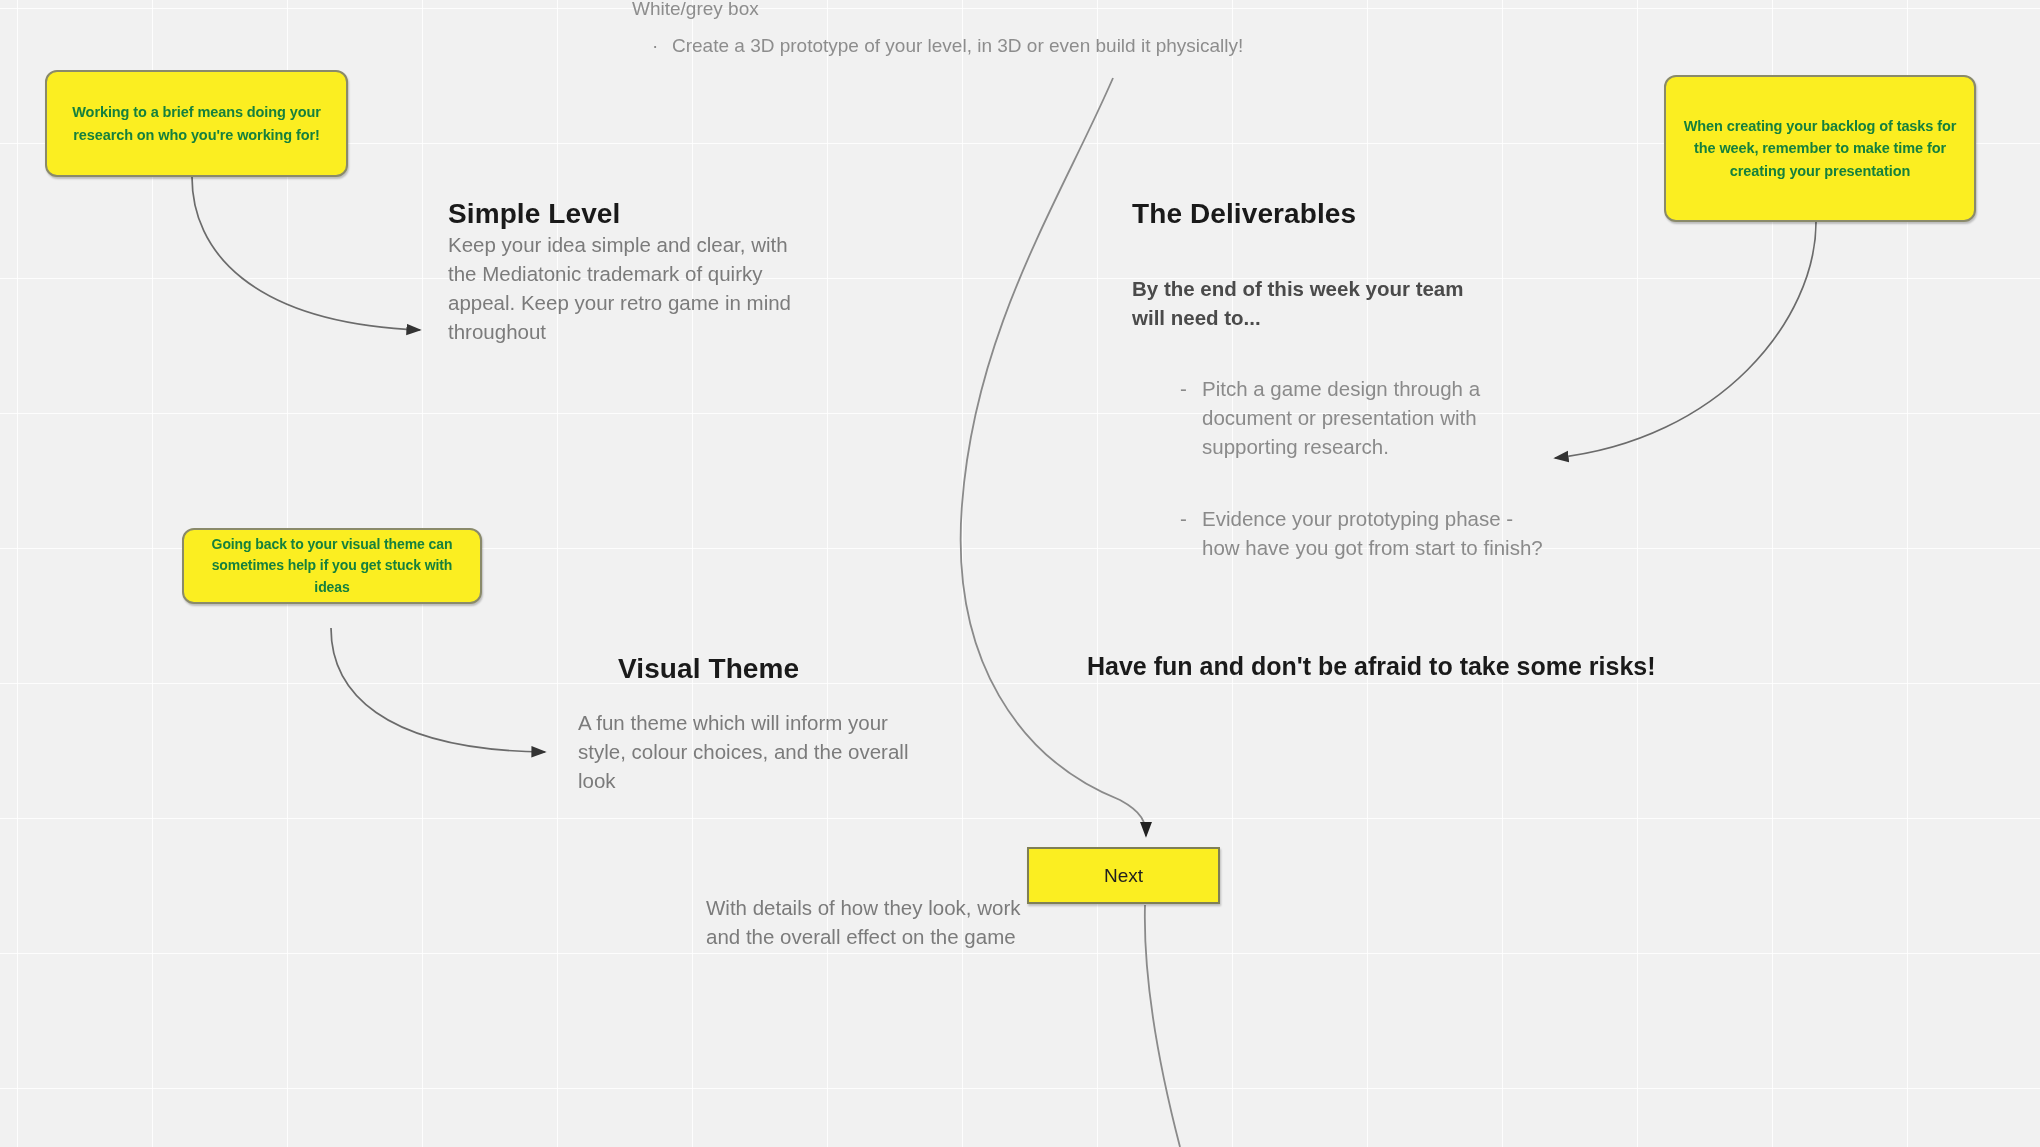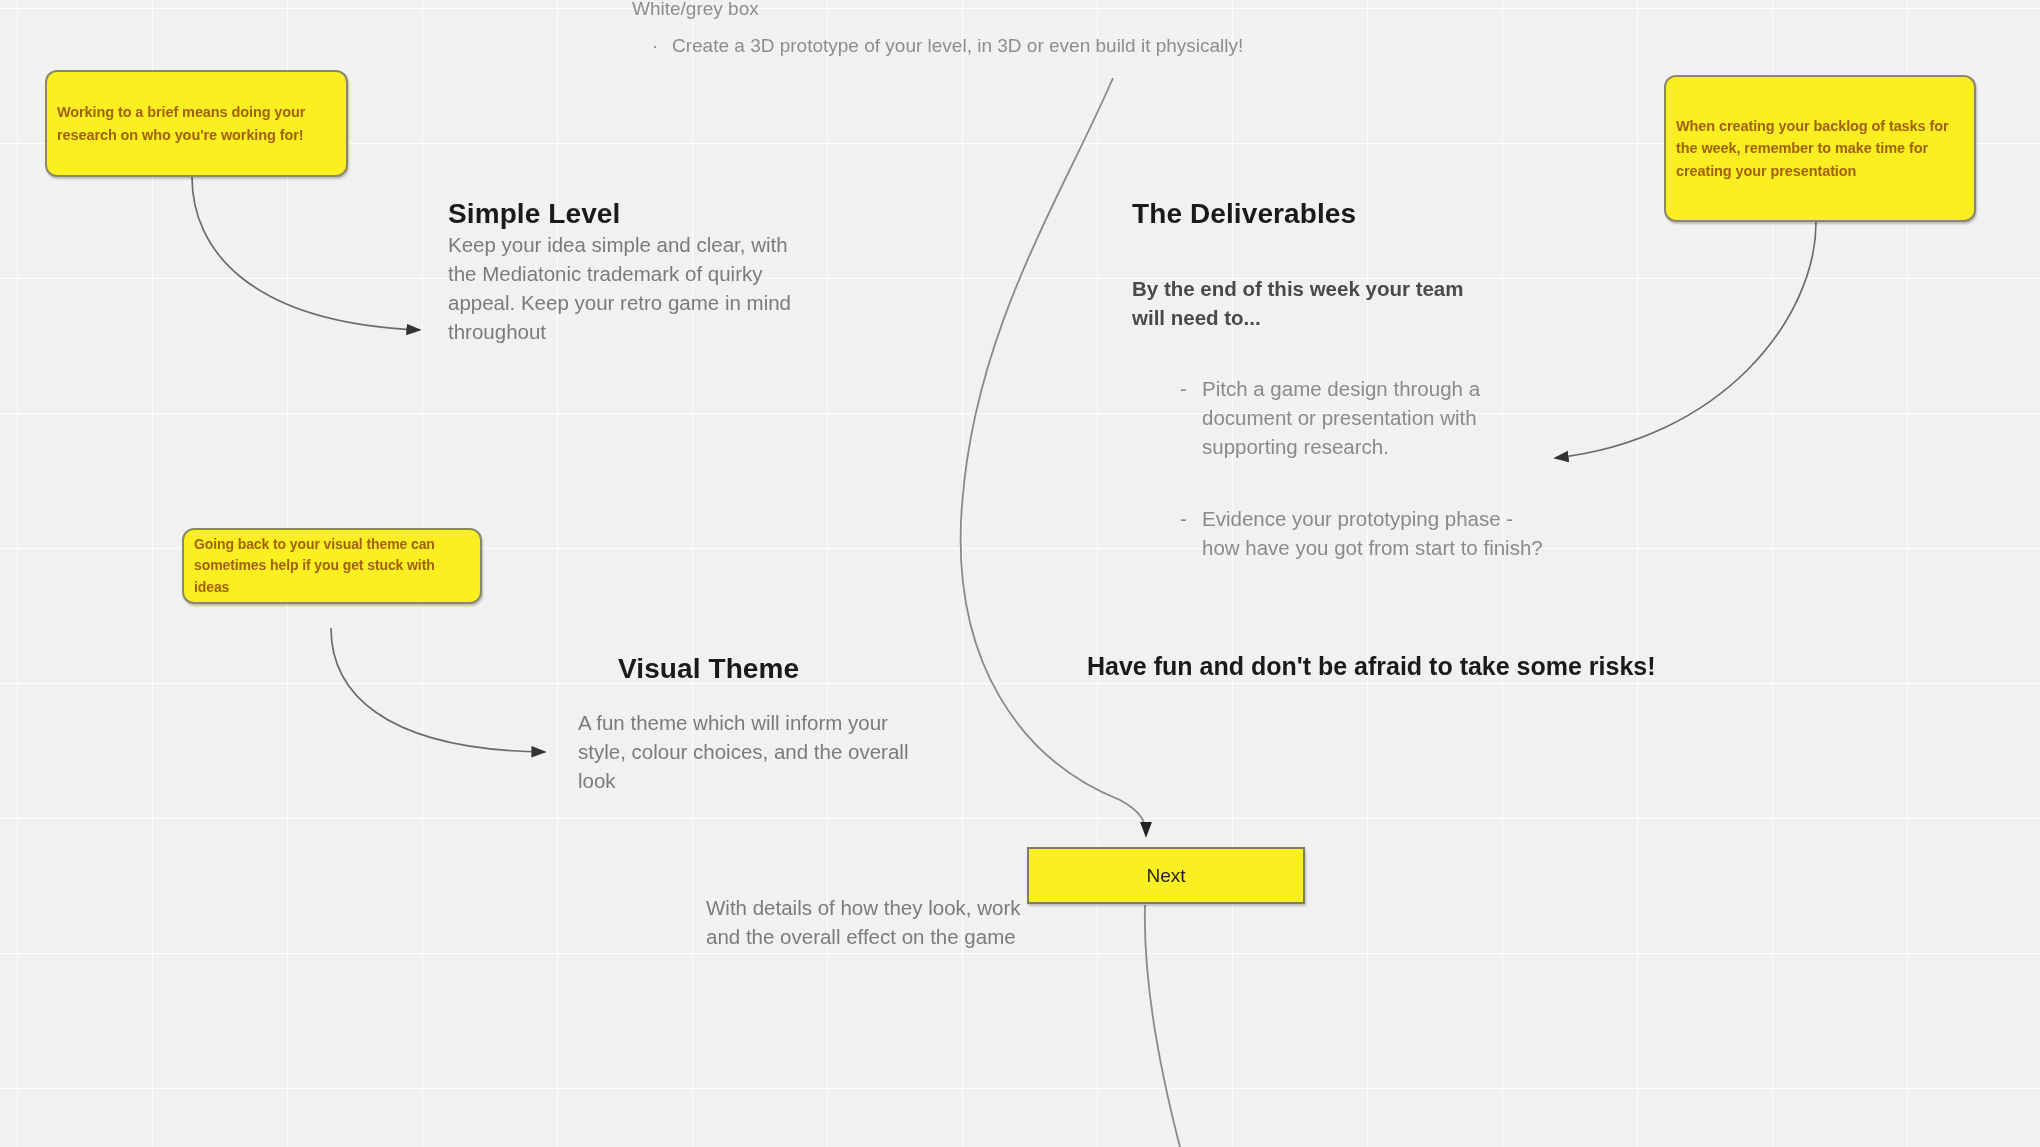--- a/index.html
+++ b/index.html
@@ -38,10 +38,11 @@
     border: 2px solid #8a8a6a;
     border-radius: 12px;
     box-sizing: border-box;
-    color: #a16207;
+    color: #15803d;
     font-weight: bold;
     font-size: 14.5px;
     line-height: 1.52;
+    text-align: center;
     display: flex;
     align-items: center;
     justify-content: center;

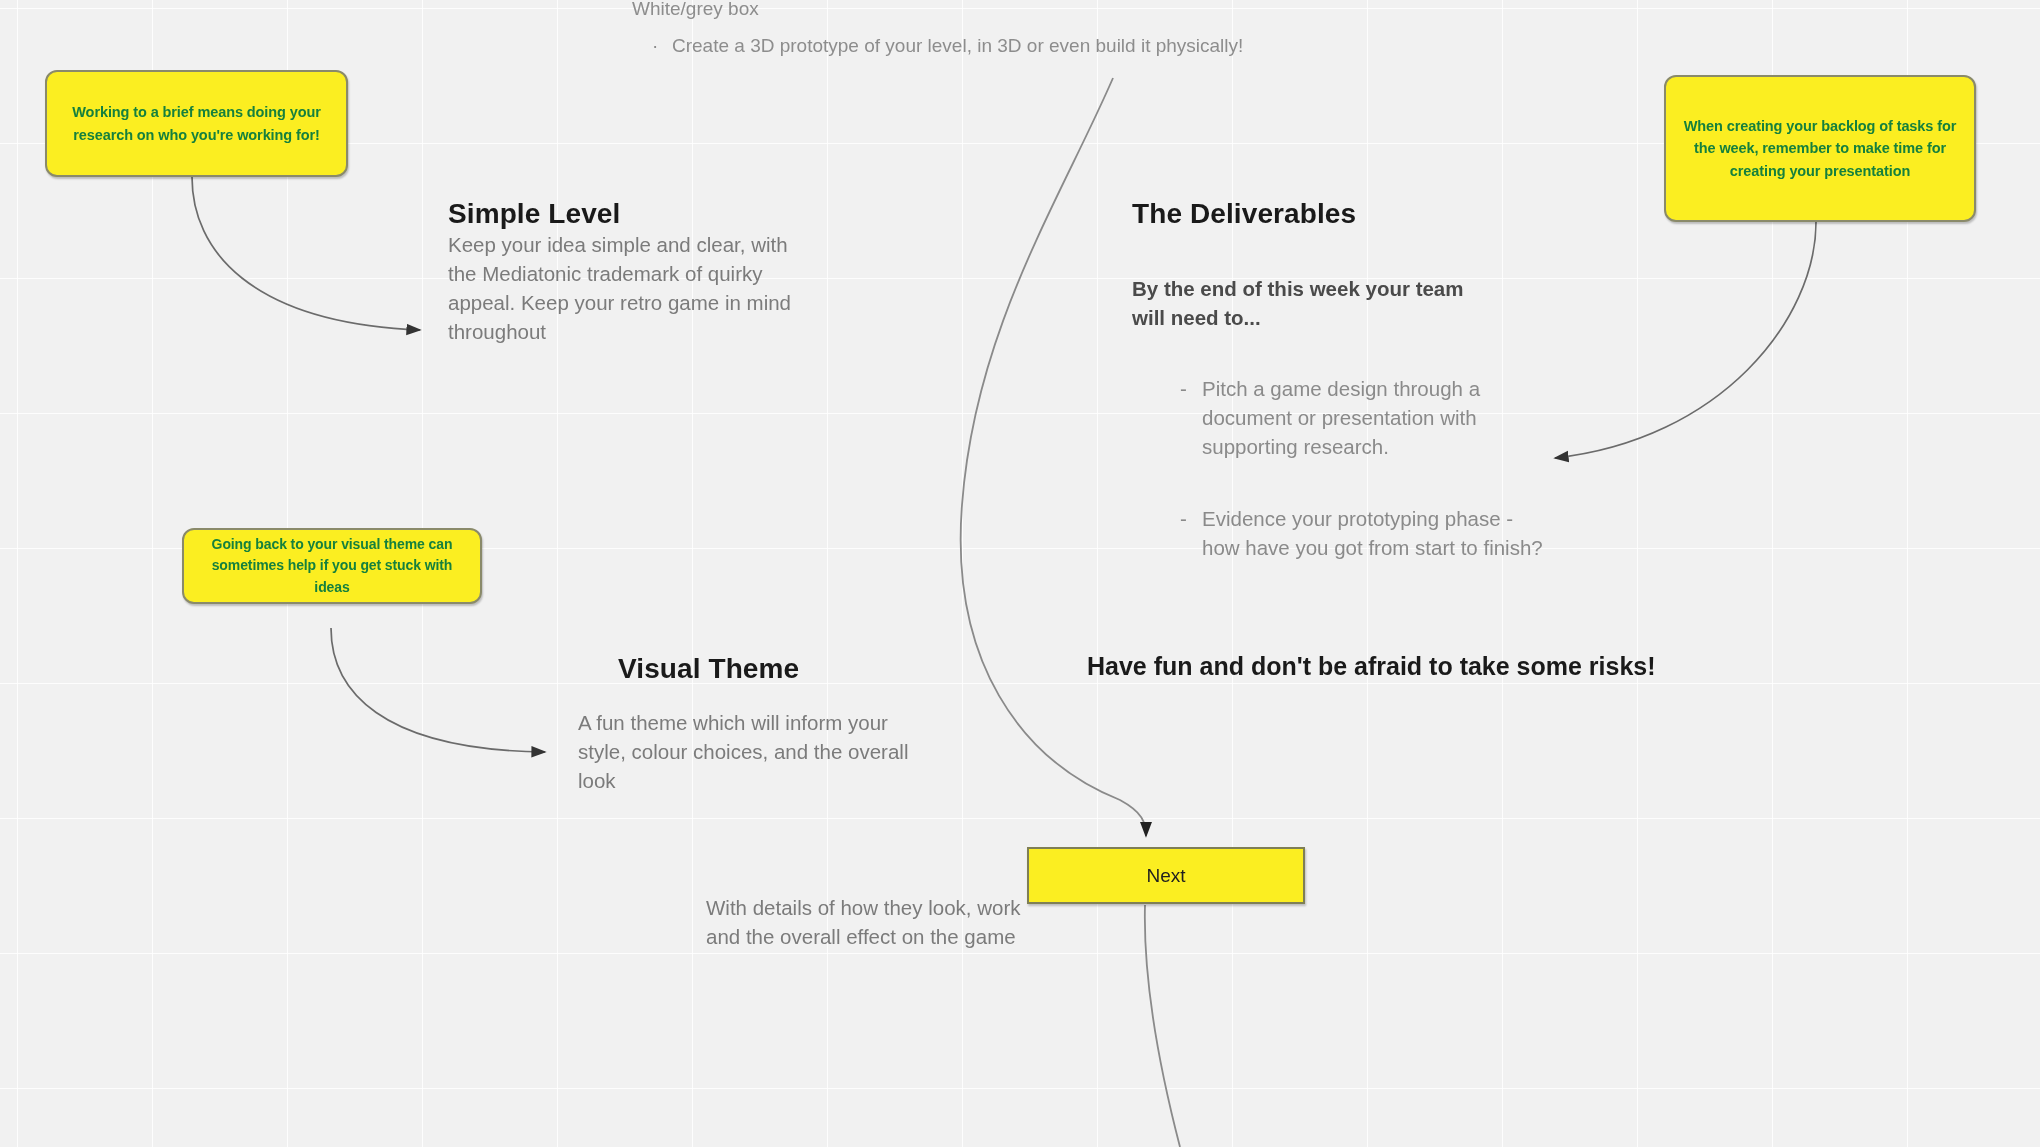--- a/index.html
+++ b/index.html
@@ -201,7 +201,7 @@
     <div class="body-text" style="margin-left:-44px; width:345px;">With details of how they look, work and the overall effect on the game</div>
   </div>
 
-  <div class="next-box" style="left:1027px; top:847px; width:278px; height:57px;">
+  <div class="next-box" style="left:1027px; top:847px; width:193px; height:57px;">
     <span>Next</span>
   </div>
 

